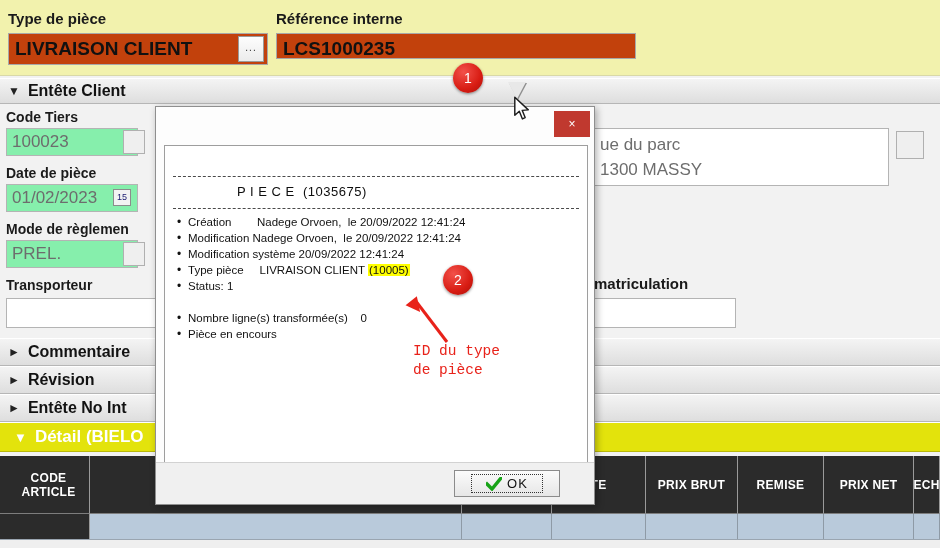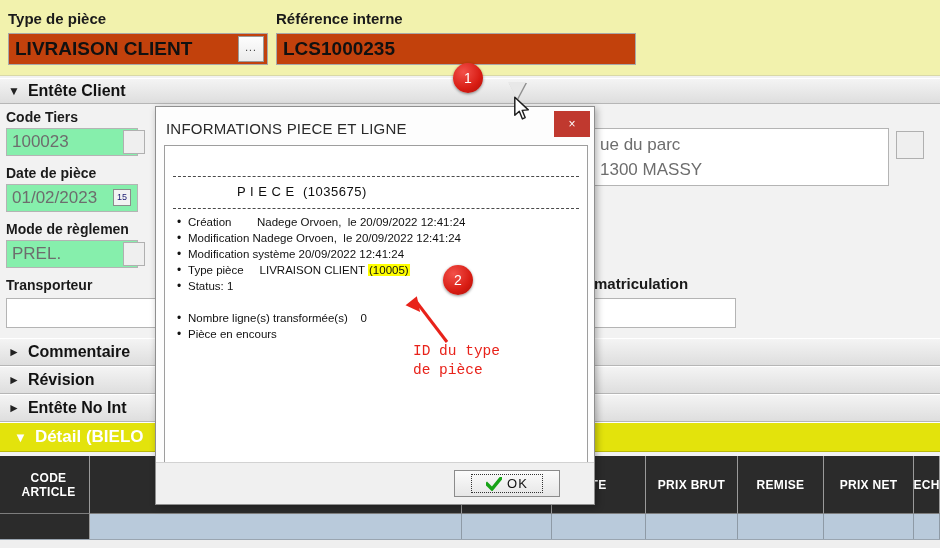--- a/index.html
+++ b/index.html
@@ -279,7 +279,7 @@
   <div class="ellipsis-btn" style="left:238px; top:36px; width:26px; height:26px;">...</div>
 
   <div class="fld-label" style="left:276px; top:10px;">Référence interne</div>
-  <div class="tb-input" style="left:276px; top:33px; width:360px; height:32px;">LCS1000235</div>
+  <div class="tb-input" style="left:276px; top:33px; width:360px; height:26px;">LCS1000235</div>
 
   <div class="section-bar" style="left:0px; top:78px; width:940px; height:26px;">
     <span class="tri">▼</span>

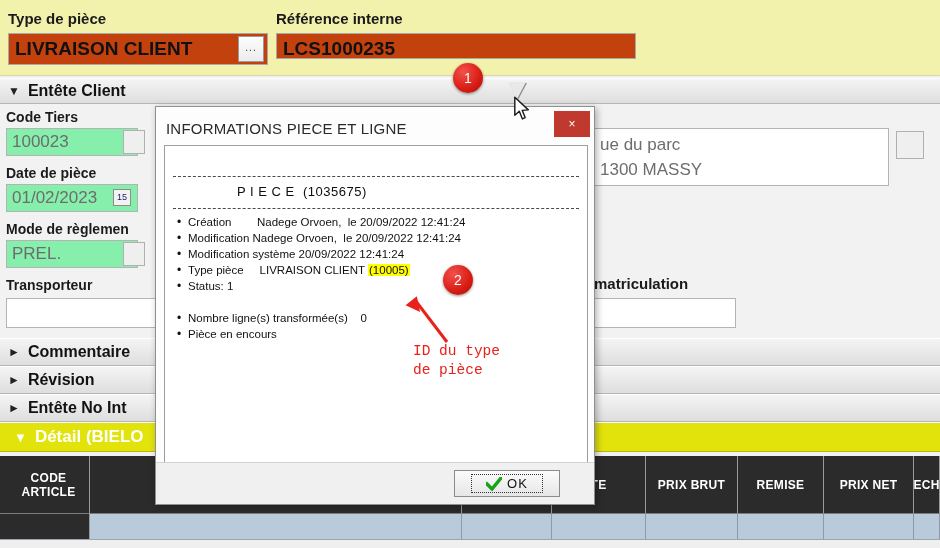--- a/index.html
+++ b/index.html
@@ -349,7 +349,6 @@
 
   <div class="modal">
 
-    <div class="modal-title">INFORMATIONS PIECE ET LIGNE</div>
     <div class="modal-close">×</div>
 
     <div class="modal-body">

